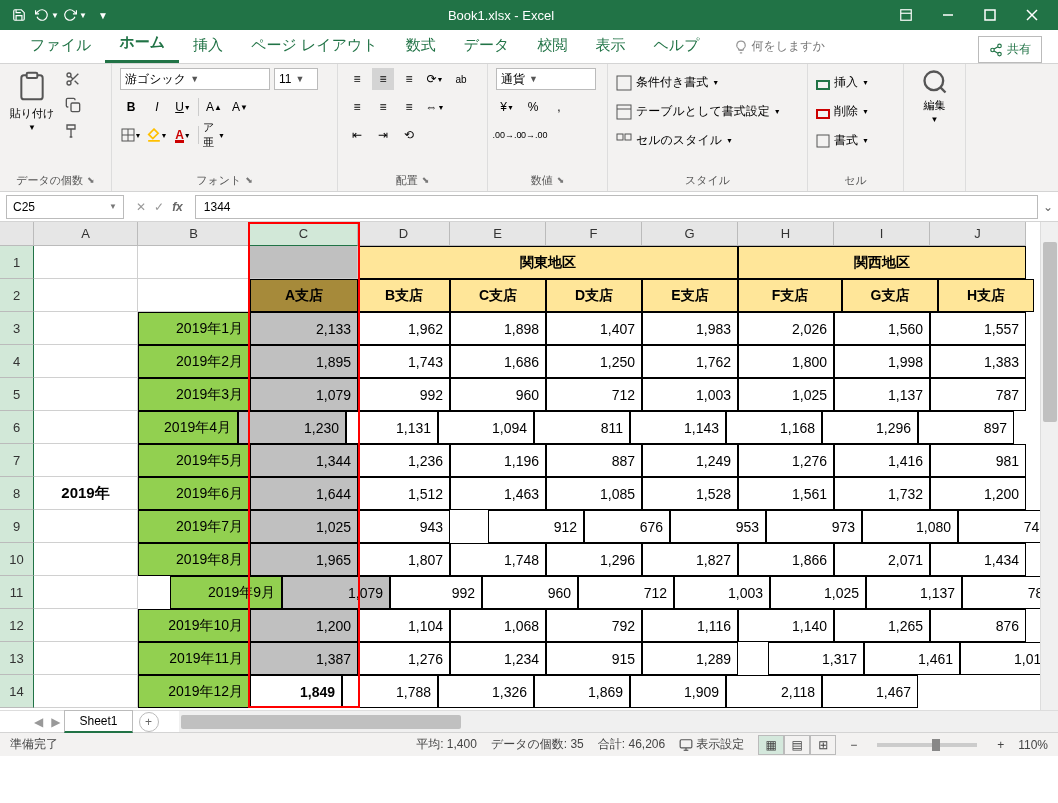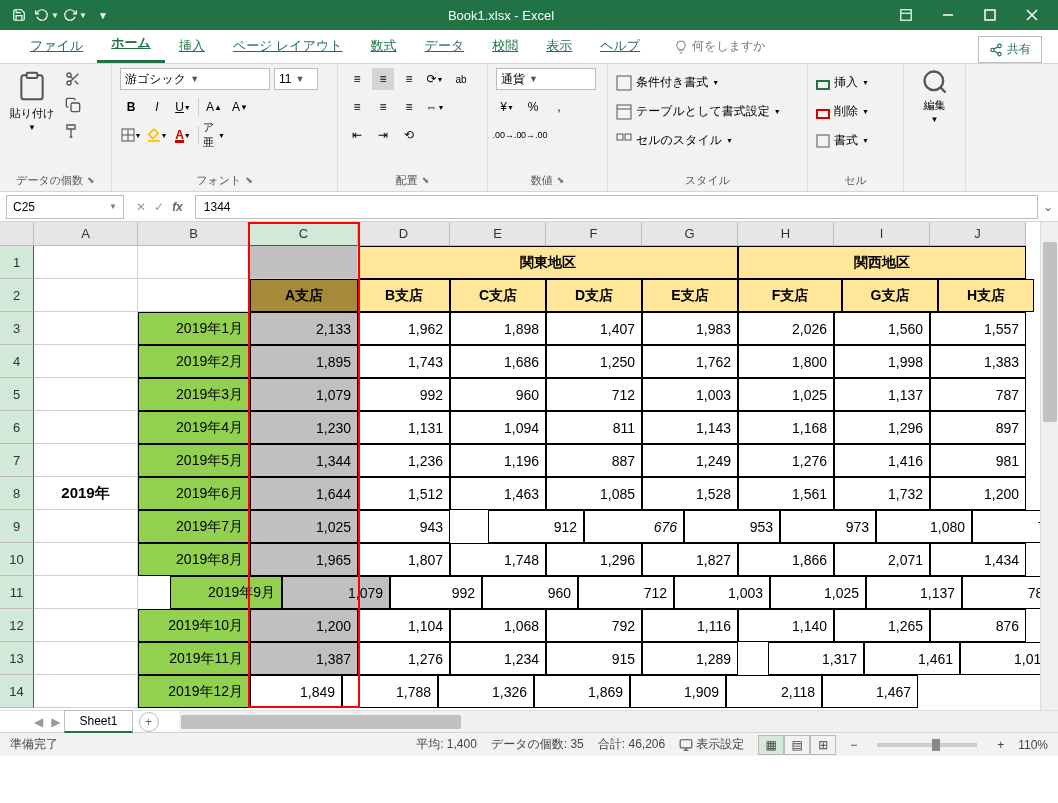--- a/index.html
+++ b/index.html
@@ -13,7 +13,7 @@
 .titlebar .win .btn { width: 40px; height: 26px; display: flex; align-items: center; justify-content: center; cursor: pointer; }
 
 .tabs { height: 34px; background: #fff; border-bottom: 1px solid #d4d4d4; display: flex; align-items: flex-end; padding-left: 16px; }
-.tab { padding: 8px 14px; color: #217346; font-size: 13px; cursor: pointer; text-decoration: underline; }
+.tab { padding: 8px 14px; color: #217346; font-size: 15px; cursor: pointer; }
 .tab.active { color: #217346; border-bottom: 3px solid #217346; font-weight: bold; }
 .tell-me { display: flex; align-items: center; gap: 4px; color: #777; margin-left: 10px; padding: 8px 10px; }
 .share { margin-left: auto; margin-right: 16px; padding: 4px 10px; border: 1px solid #bbb; color: #217346; display: flex; align-items: center; gap: 4px; cursor: pointer; }

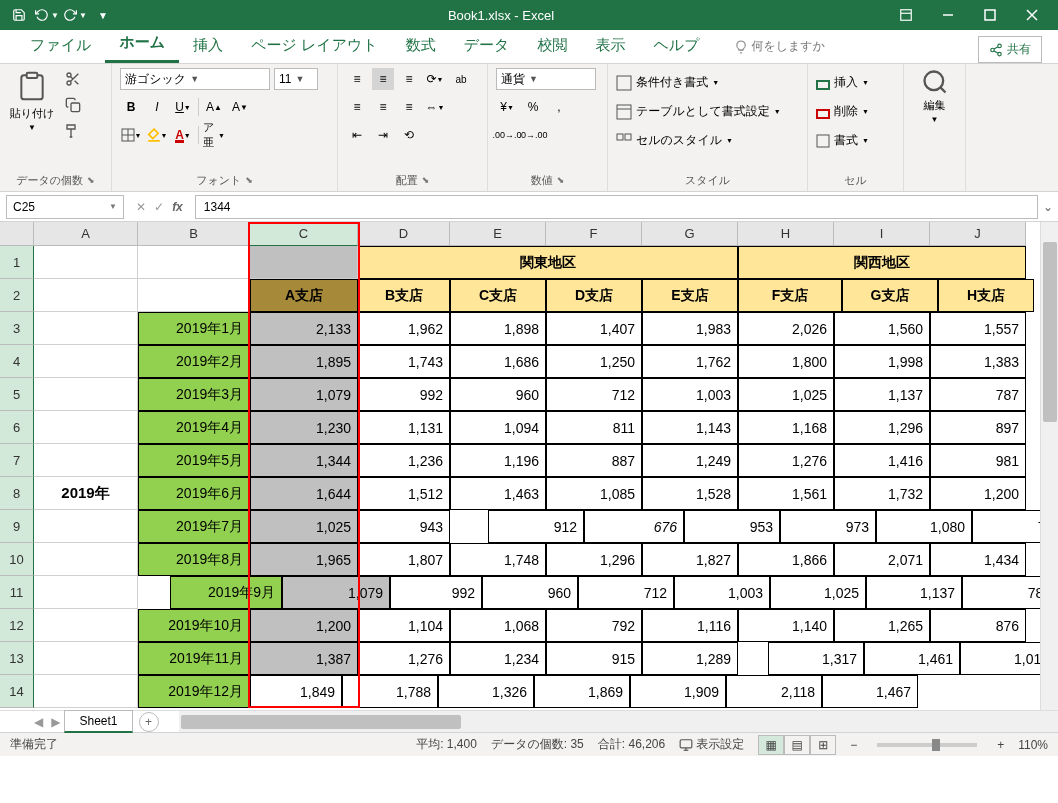--- a/index.html
+++ b/index.html
@@ -500,7 +500,7 @@
       </div>
       <div class="cell-row">
         <div class="cell" style="width: 104px; border-right: 1px solid rgb(208, 208, 208);"></div>
-        <div class="cell month-cell" style="width: 112px;">2019年4月</div>
+        <div class="cell month-cell" style="width: 100px;">2019年4月</div>
         <div class="cell sel-col data-bordered" style="width: 108px;">1,230</div>
         <div class="cell data-bordered" style="width: 92px;">1,131</div>
         <div class="cell data-bordered" style="width: 96px;">1,094</div>

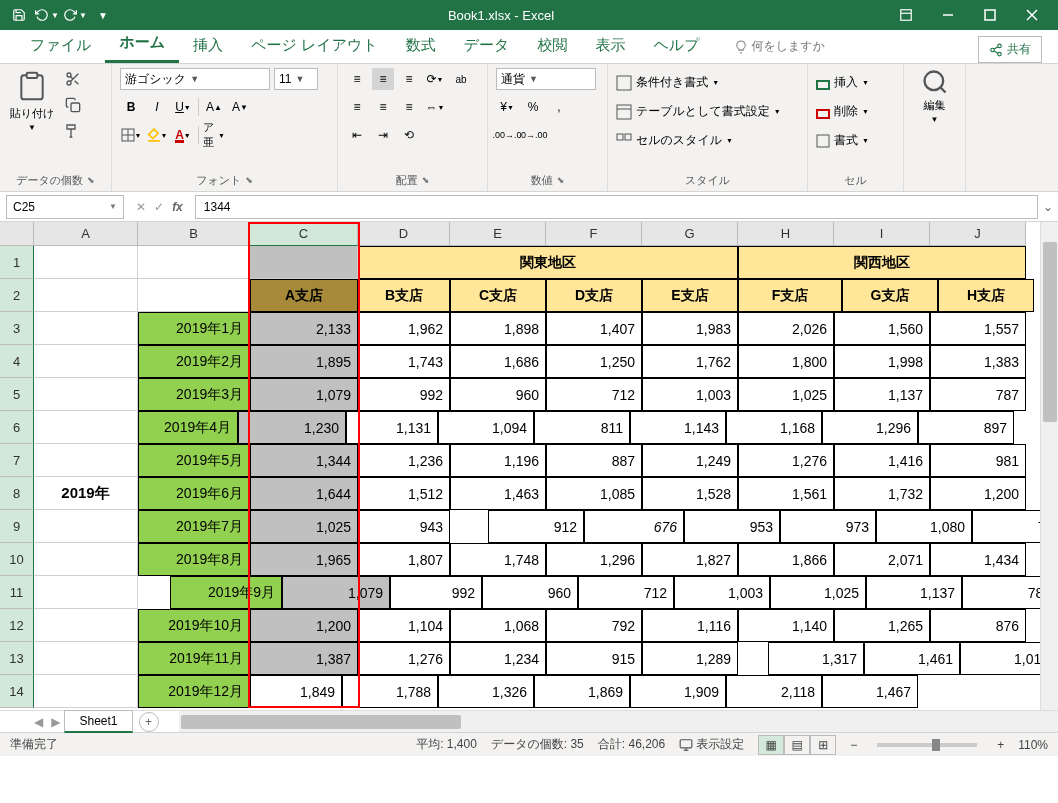--- a/index.html
+++ b/index.html
@@ -540,7 +540,7 @@
         <div class="cell sel-col data-bordered" style="width: 108px;">1,025</div>
         <div class="cell data-bordered" style="width: 92px;">943</div>
         <div class="cell data-bordered" style="width: 96px; margin-left: 38px;">912</div>
-        <div class="cell data-bordered" style="width: 100px; font-style: italic;">676</div>
+        <div class="cell data-bordered" style="width: 86px;">676</div>
         <div class="cell data-bordered" style="width: 96px;">953</div>
         <div class="cell data-bordered" style="width: 96px;">973</div>
         <div class="cell data-bordered" style="width: 96px;">1,080</div>

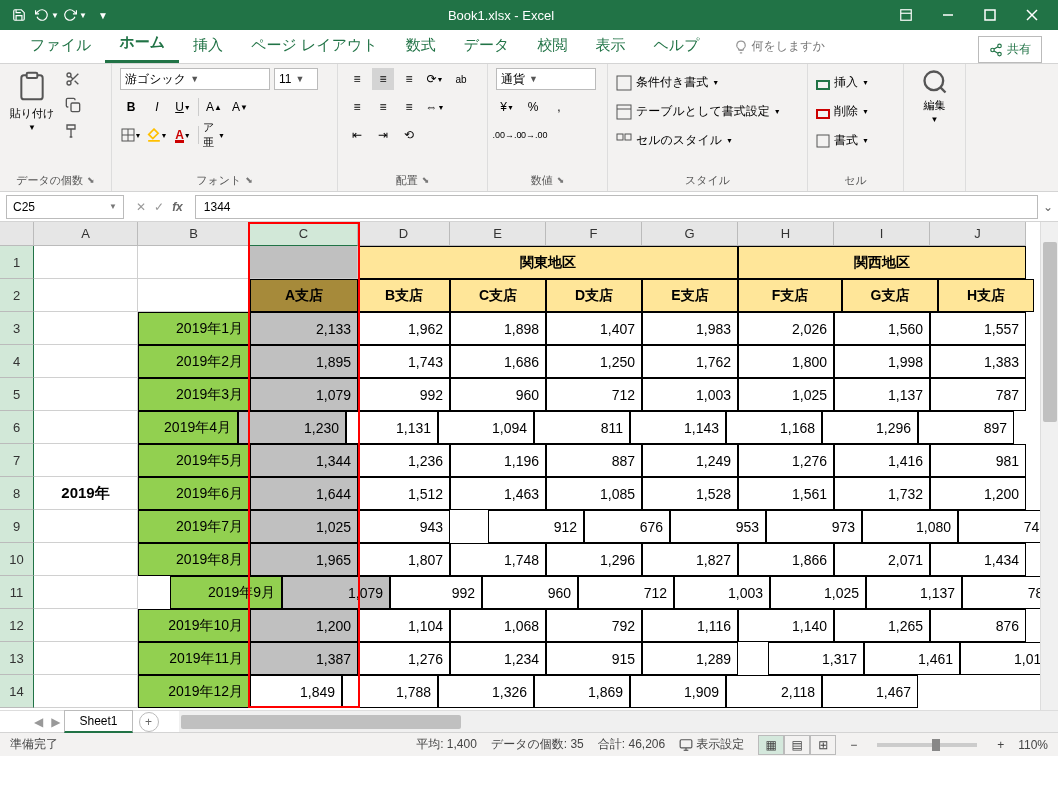--- a/index.html
+++ b/index.html
@@ -597,7 +597,7 @@
       <div class="cell-row">
         <div class="cell" style="width: 104px; border-right: 1px solid rgb(208, 208, 208);"></div>
         <div class="cell month-cell" style="width: 112px;">2019年12月</div>
-        <div class="cell data-bordered" style="width: 92px;">1,849</div>
+        <div class="cell data-bordered" style="width: 92px; font-weight: bold;">1,849</div>
         <div class="cell data-bordered" style="width: 96px;">1,788</div>
         <div class="cell data-bordered" style="width: 96px;">1,326</div>
         <div class="cell data-bordered" style="width: 96px;">1,869</div>

